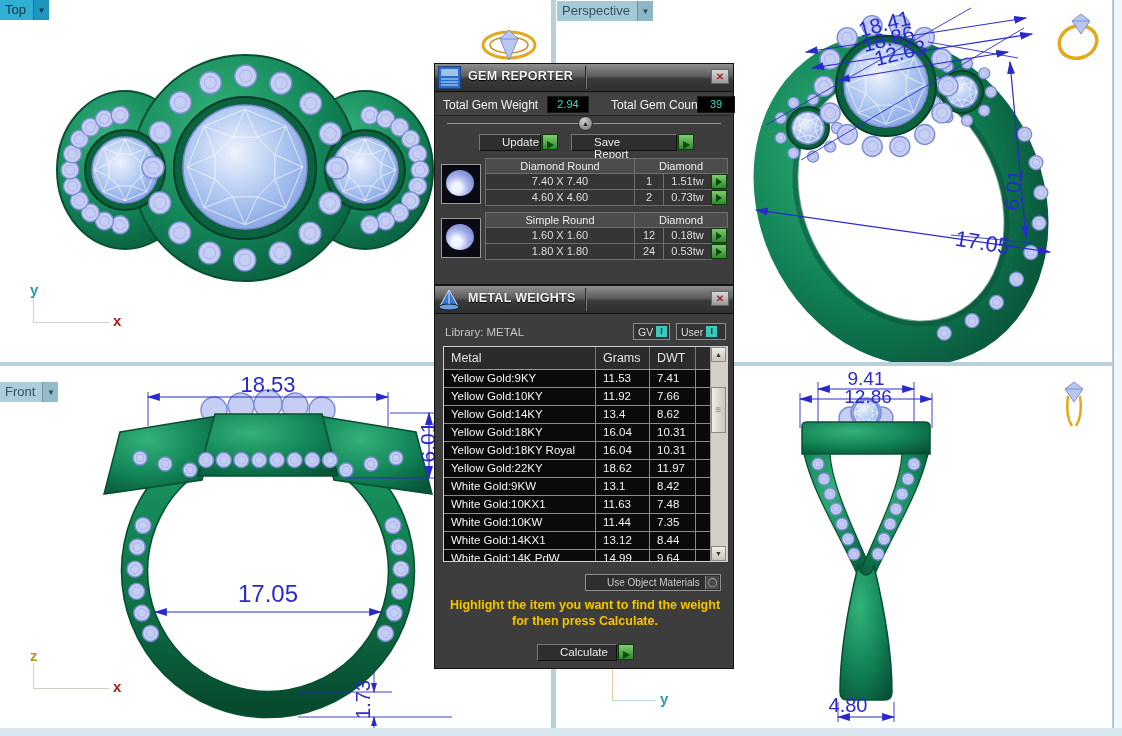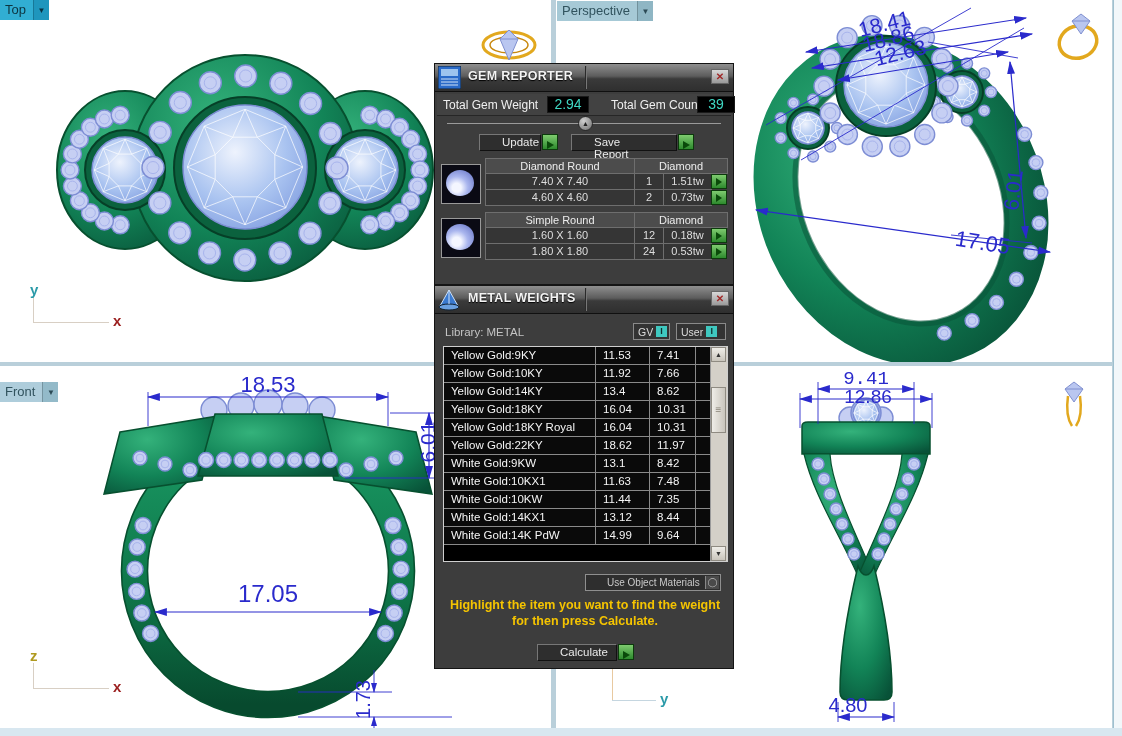--- a/index.html
+++ b/index.html
@@ -54,7 +54,7 @@
   .totals{position:absolute;left:2px;right:2px;top:30px;height:21px;background:#424242;border-bottom:1px solid #262626;}
   .totlbl{position:absolute;top:4px;font-size:12px;color:#f0f0f0;}
   .totval{position:absolute;top:2px;height:15px;background:#000;border:1px solid #1a1a1a;color:#3fd8c4;
-          font-size:14px;text-align:center;line-height:15px;}
+          font-size:11px;text-align:center;line-height:15px;}
   .slider{position:absolute;left:12px;right:12px;top:59px;height:1px;background:#9a9a9a;}
   .sknob{position:absolute;left:143px;top:52px;width:15px;height:15px;border-radius:50%;
          background:radial-gradient(circle at 35% 30%,#cfcfcf,#6e6e6e);border:1px solid #2a2a2a;box-sizing:border-box;

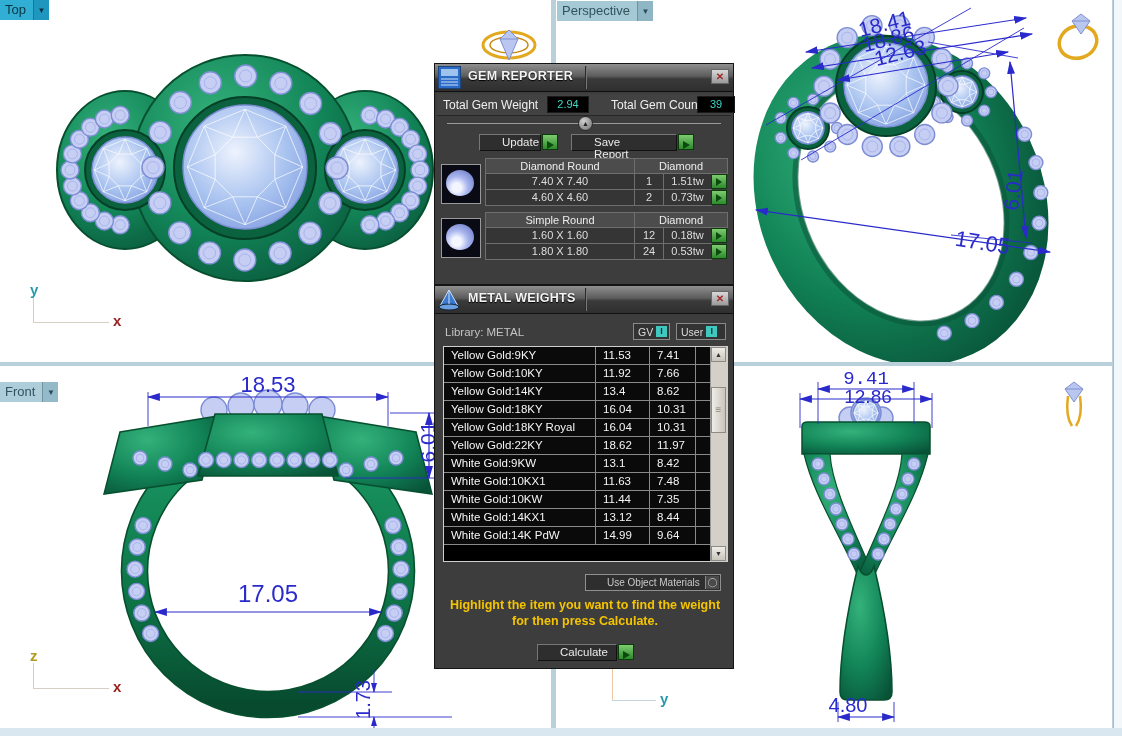--- a/index.html
+++ b/index.html
@@ -803,6 +803,12 @@
   </div>
 
   <div class="mtable">
+    <div class="mhead">
+      <div class="mhc m1">Metal</div>
+      <div class="mhc m2">Grams</div>
+      <div class="mhc m3">DWT</div>
+      <div class="mhc m4"></div>
+    </div>
     <div>
 
         <div class="mrow">

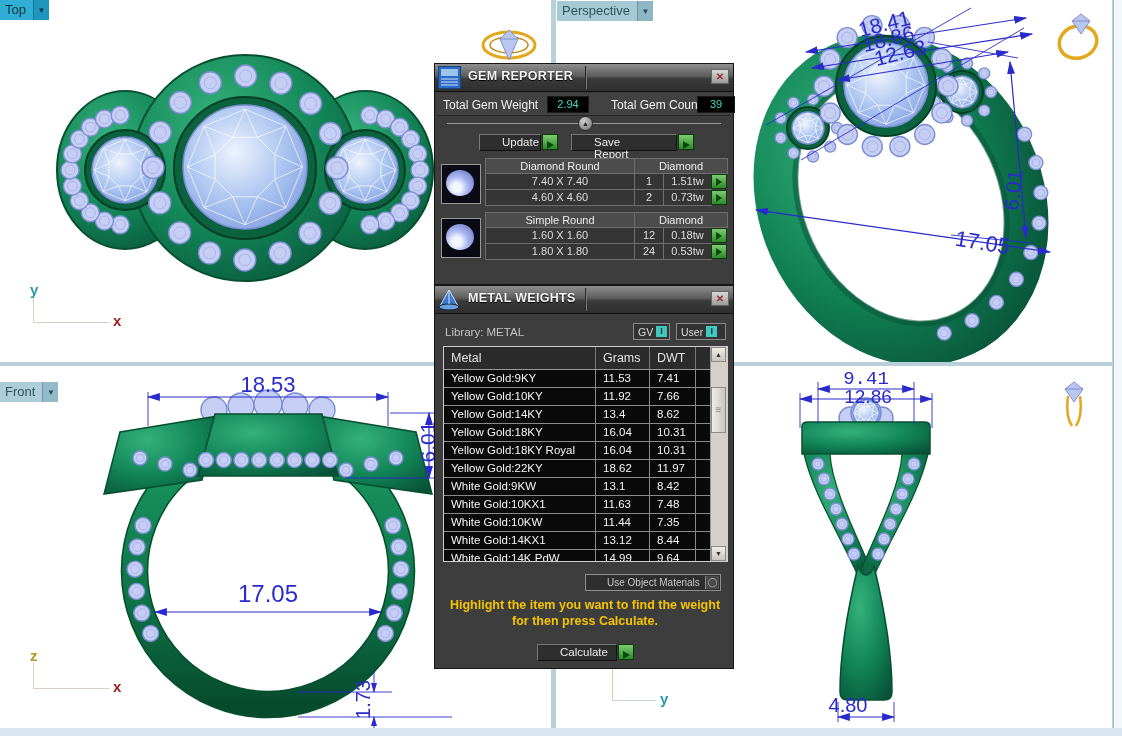--- a/index.html
+++ b/index.html
@@ -699,7 +699,7 @@
 <div class="dim" style="left:874px;top:41px;font-size:21px;transform:rotate(-14deg);">12.63</div>
 <div class="dim" style="left:993px;top:178px;font-size:21px;transform:rotate(-83deg);">6.01</div>
 <div class="dim" style="left:955px;top:230px;font-size:22px;transform:rotate(9deg);">17.05</div>
-<div class="dim" style="left:866px;top:368px;font-size:19px;transform:translateX(-50%);font-family:Liberation Mono, monospace;">9.41</div>
+<div class="dim" style="left:866px;top:368px;font-size:19px;transform:translateX(-50%);">9.41</div>
 <div class="dim" style="left:868px;top:386px;font-size:19px;transform:translateX(-50%);">12.86</div>
 <div class="dim" style="left:848px;top:694px;font-size:20px;transform:translateX(-50%);">4.80</div>
 

